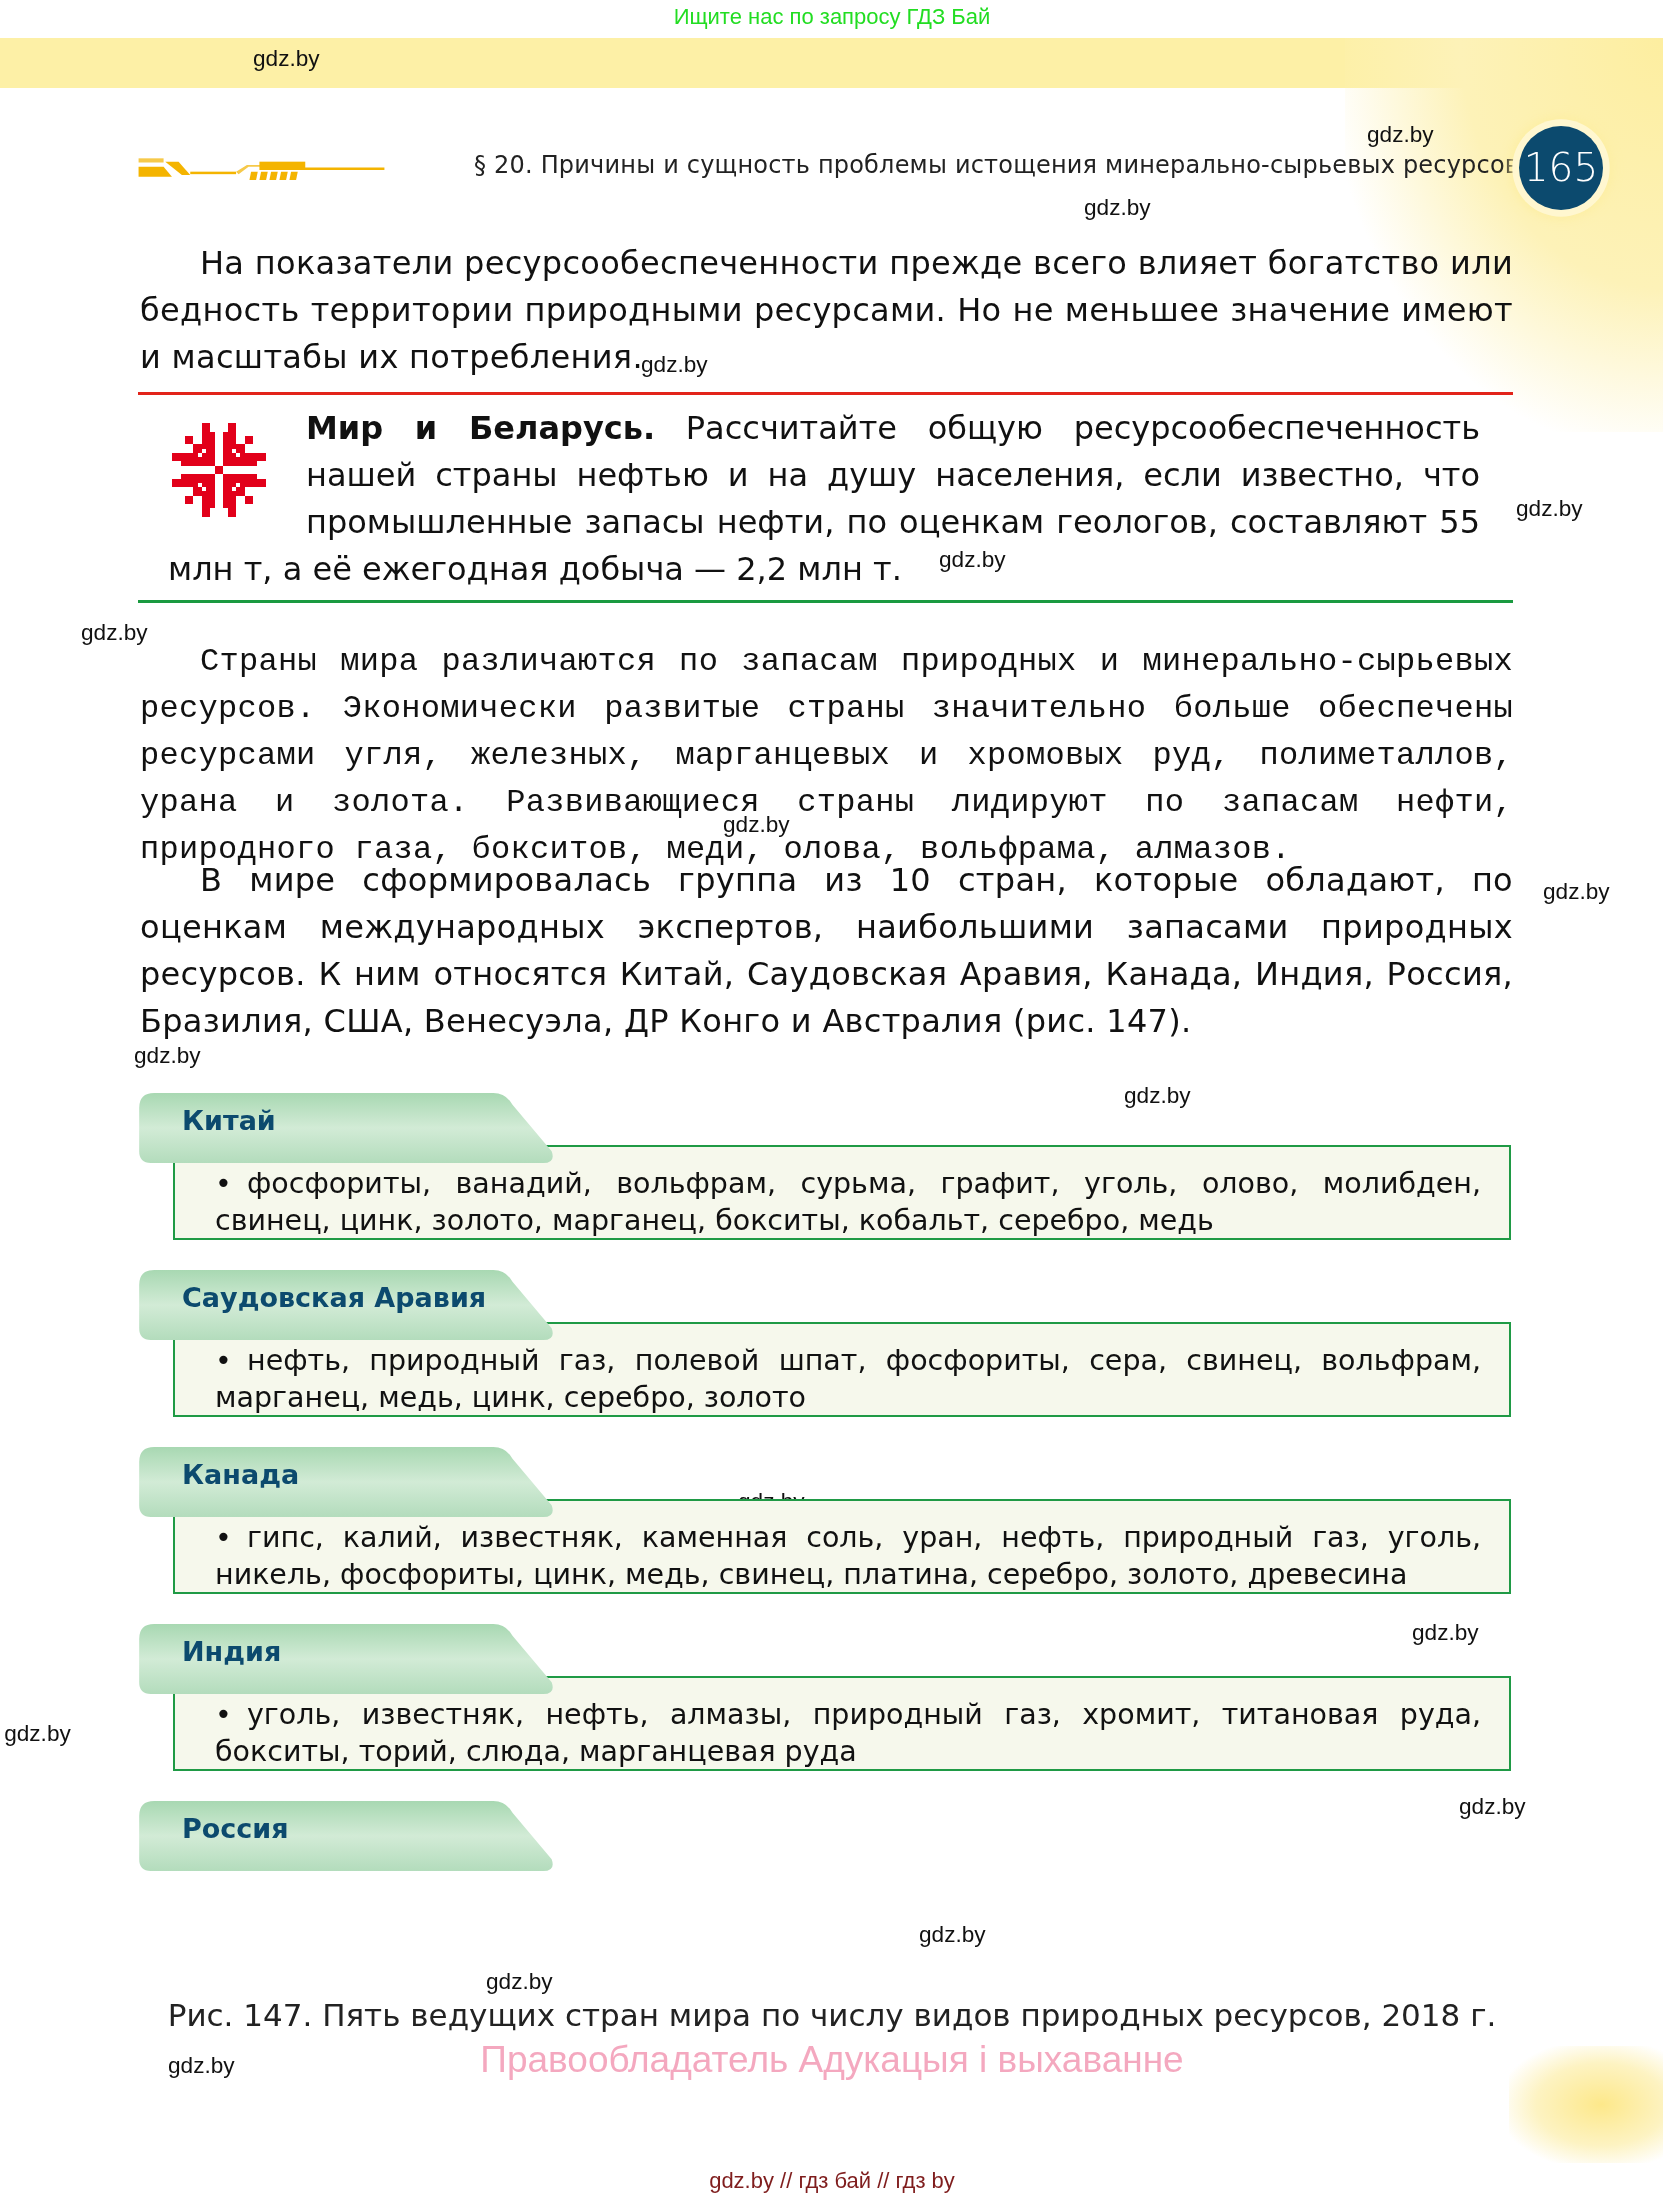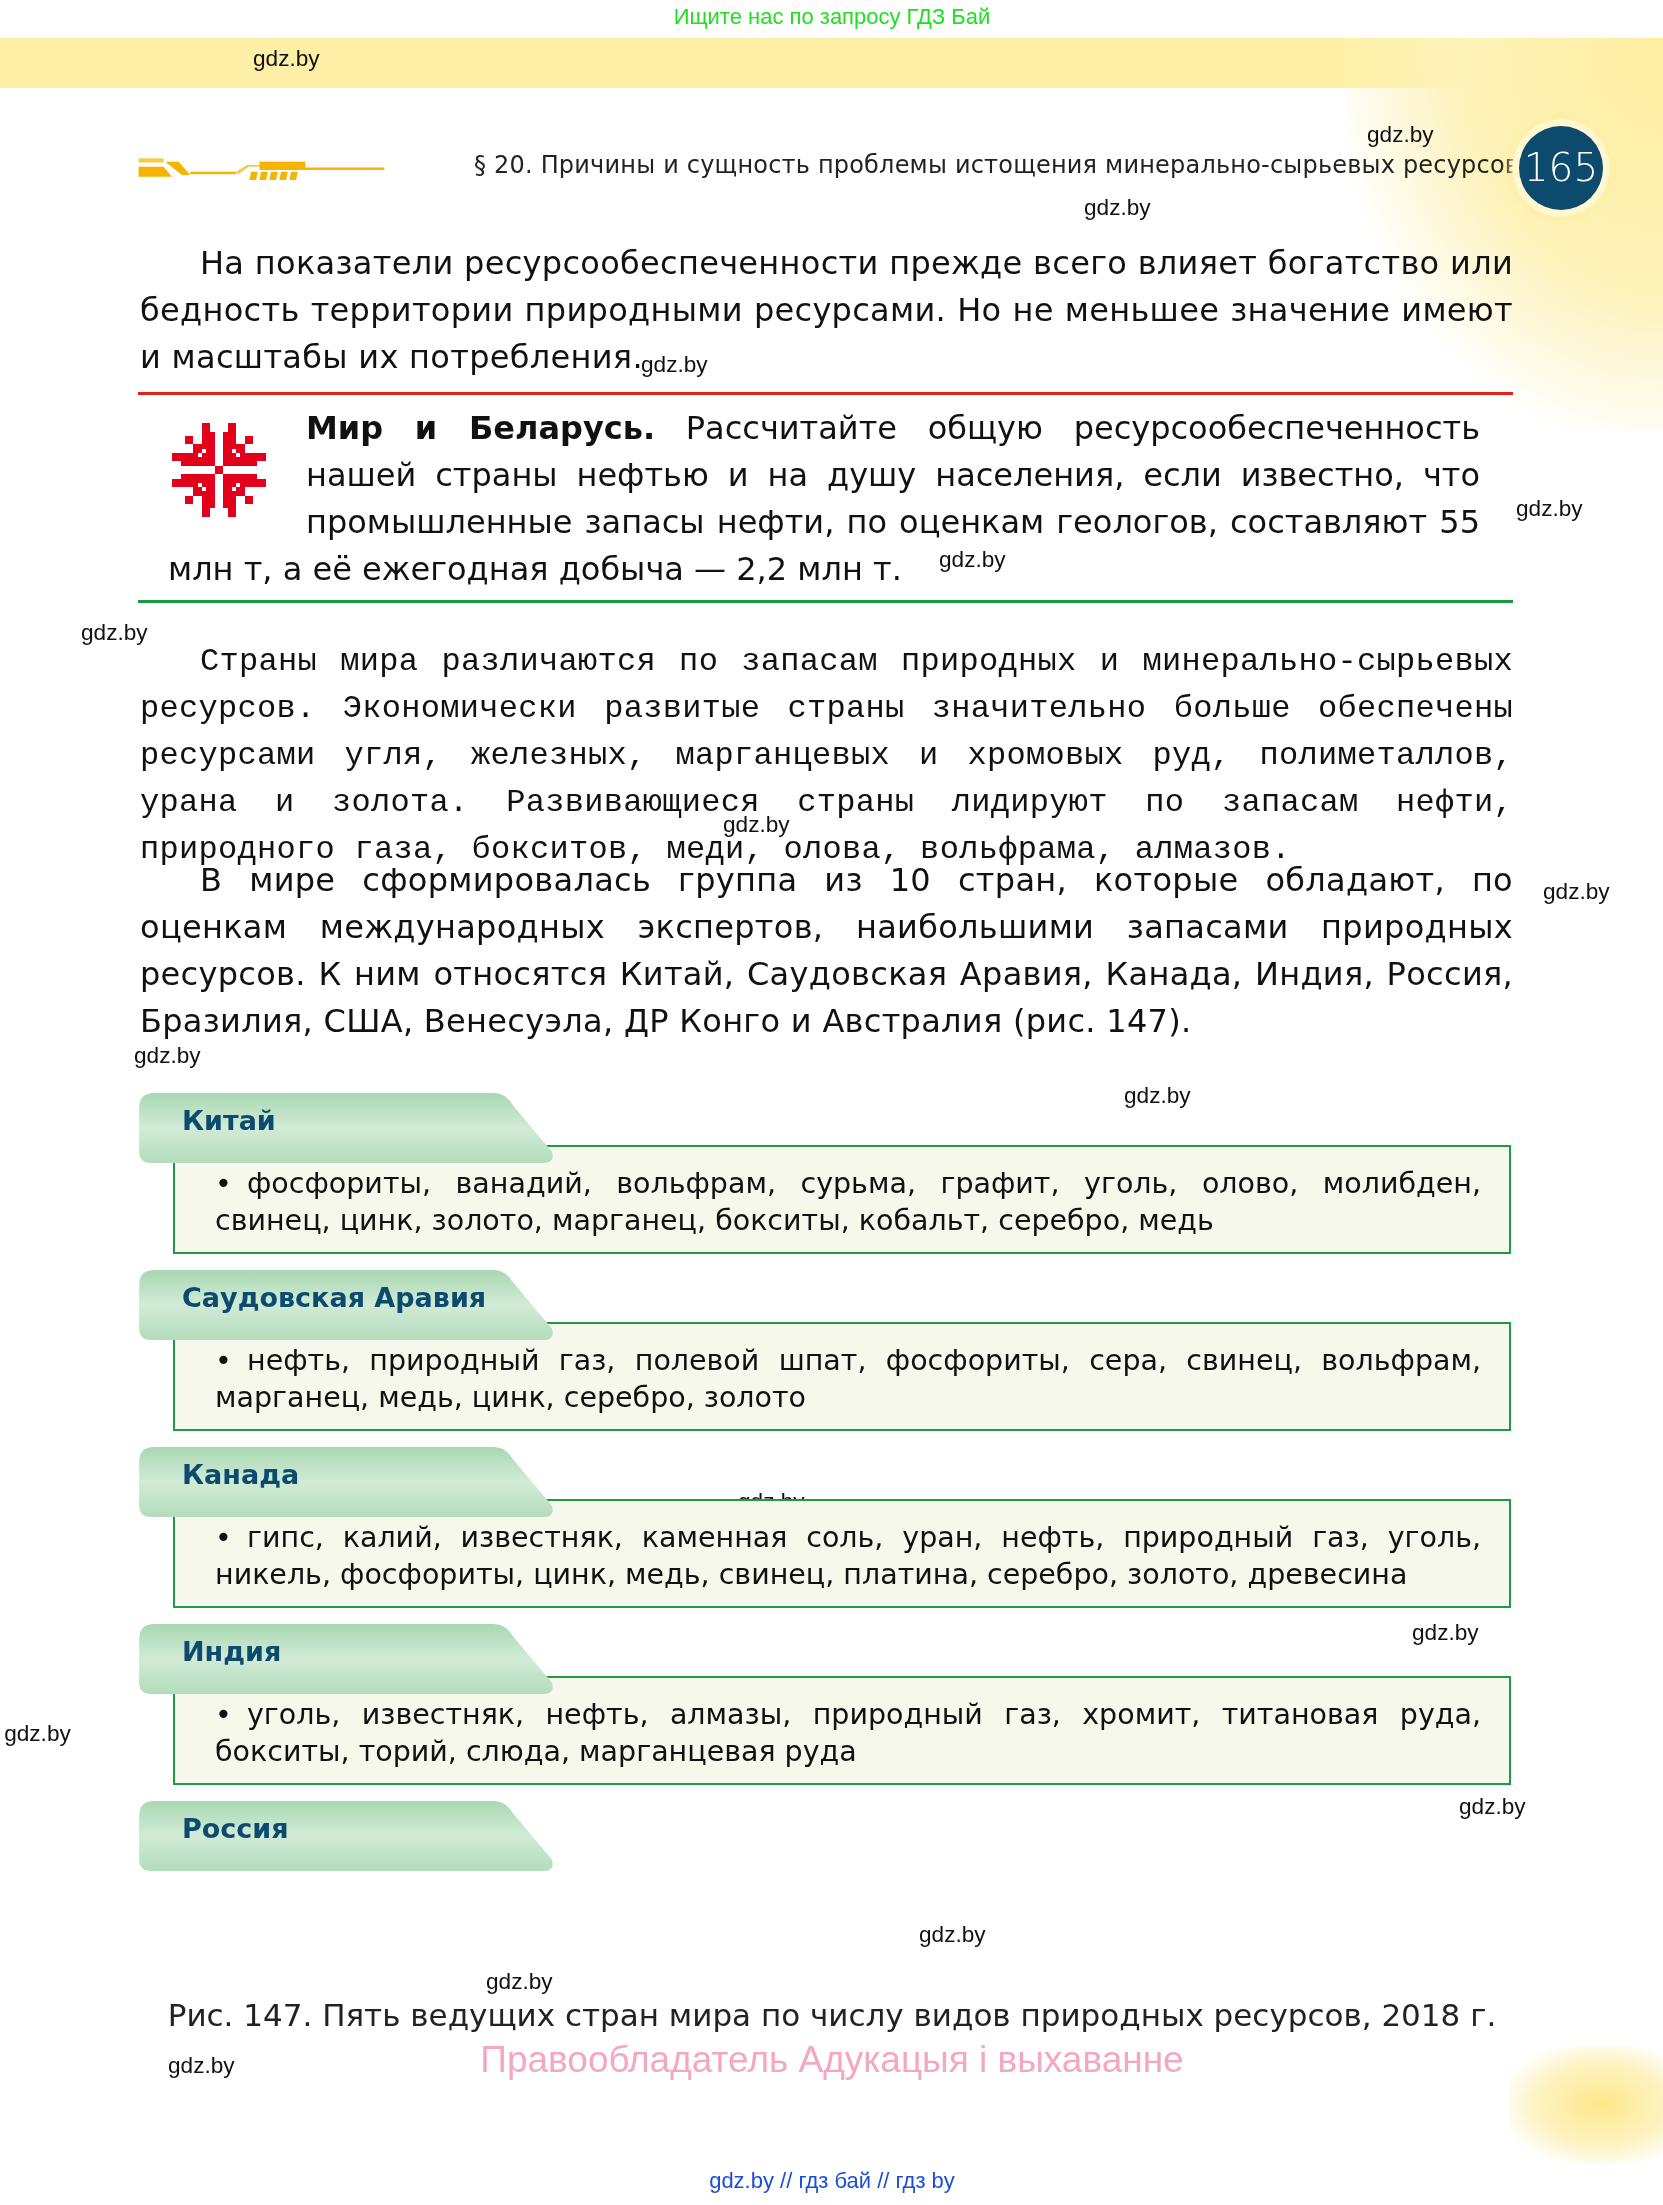--- a/index.html
+++ b/index.html
@@ -31,7 +31,7 @@
   .country .tab { position:absolute; left:0; top:0; width:419px; height:70px; }
   .country .tab svg { position:absolute; left:0; top:0; }
   .country .tab-label { position:absolute; left:44px; top:11.7px; font-size:27px; font-weight:bold; color:#0c4a6e; }
-  .country .box { position:absolute; left:35px; top:52px; width:1338px; height:109px; background:#f6f8ec;
+  .country .box { position:absolute; left:35px; top:52px; width:1338px; height:95px; background:#f6f8ec;
                   border:2.5px solid #1f9a45; box-sizing:border-box; }
   .country .items { position:absolute; left:40px; top:18.4px; width:1266px; font-size:28.5px; line-height:37px;
                     text-align:justify; }

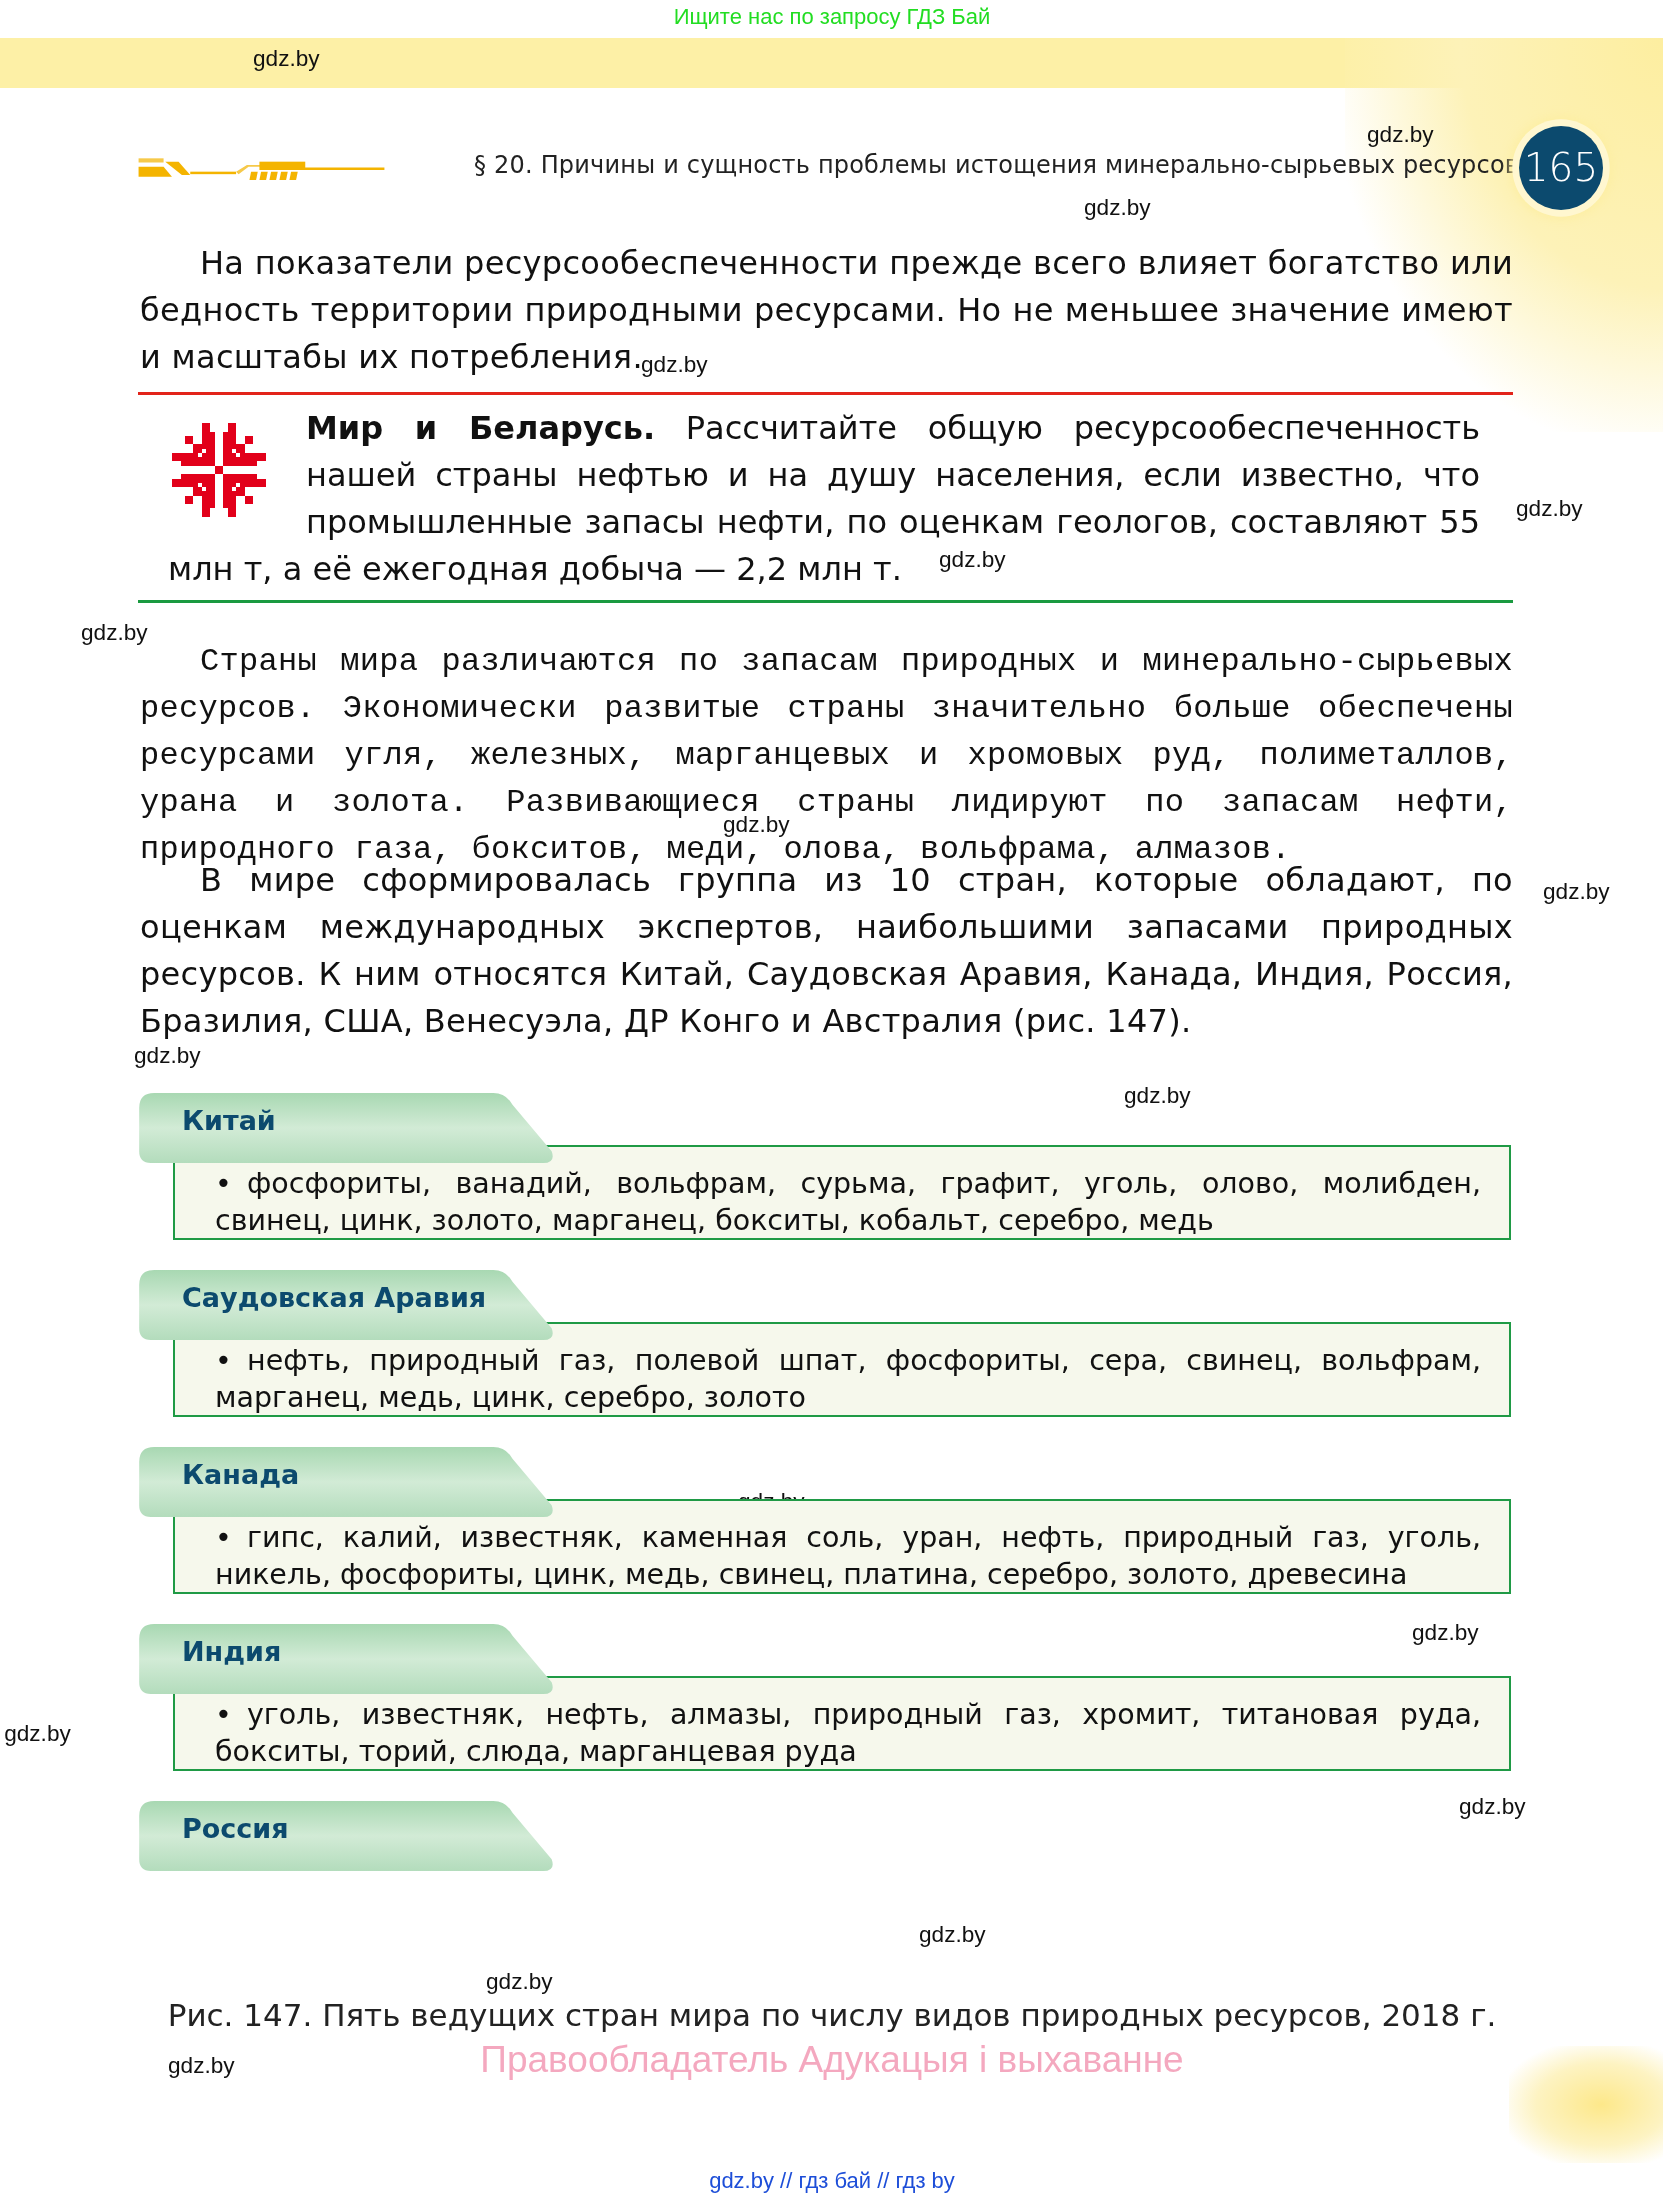--- a/index.html
+++ b/index.html
@@ -40,7 +40,7 @@
   .copyright { position:absolute; left:0; top:2039px; width:1664px; text-align:center; font-size:37px;
                color:#f4a8bf; font-family:"Liberation Sans", sans-serif; }
   .bottom-links { position:absolute; left:0; top:2168px; width:1664px; text-align:center;
-                  font-family:"Liberation Sans", sans-serif; font-size:22px; color:#1d4ed8; }
+                  font-family:"Liberation Sans", sans-serif; font-size:22px; color:#7f1d1d; }
   .bottom-right-deco { position:absolute; left:1509px; top:2046px; width:154px; height:117px;
                        background:radial-gradient(ellipse at 60% 50%, #fde88a 0%, #fdf3c2 50%, rgba(255,255,255,0) 80%); }
 </style>

